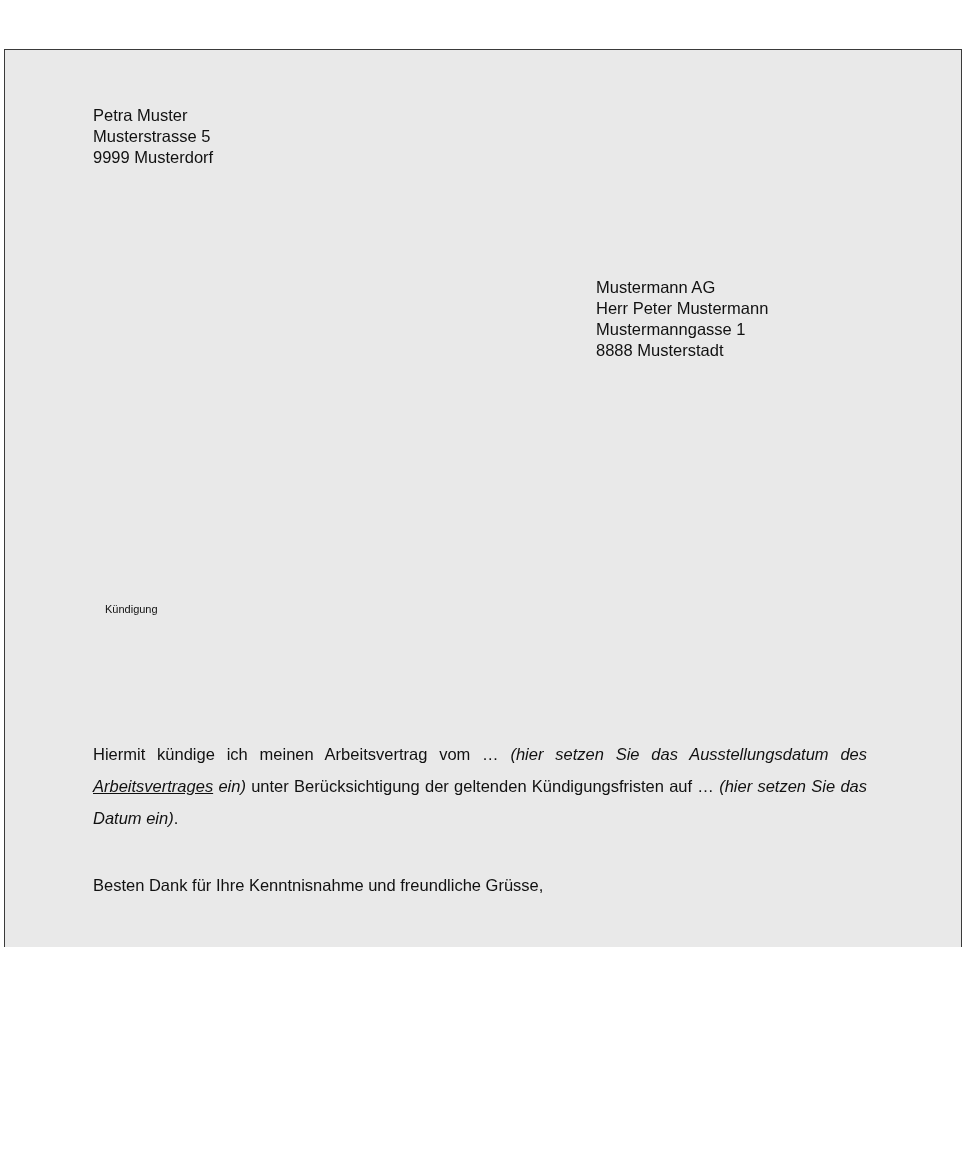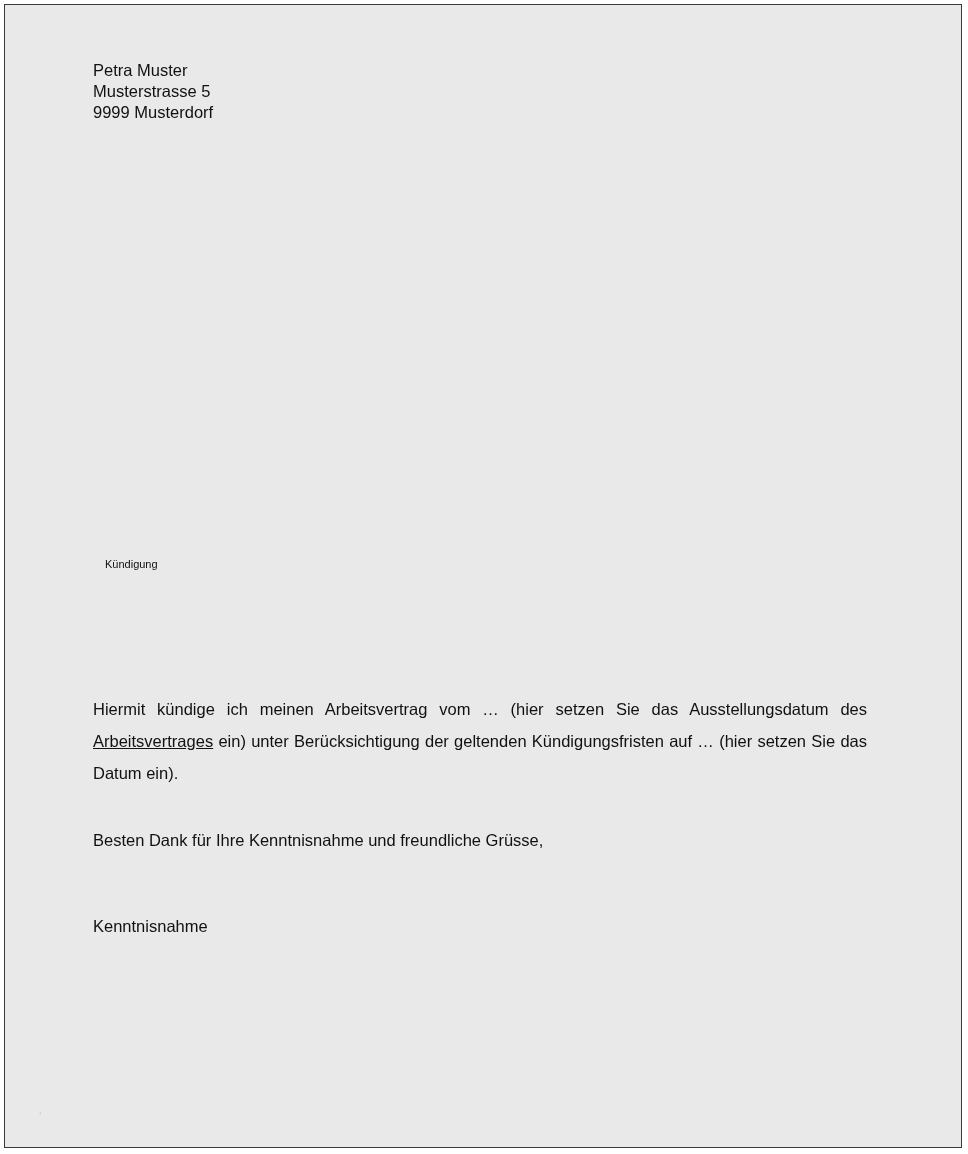--- a/index.html
+++ b/index.html
@@ -11,9 +11,10 @@
   .canvas {
     position: relative;
     width: 968px;
-    height: 1154px;
+    height: 902px;
     background: #ffffff;
     overflow: hidden;
+    margin-top: 45px;
   }
   .page {
     position: absolute;

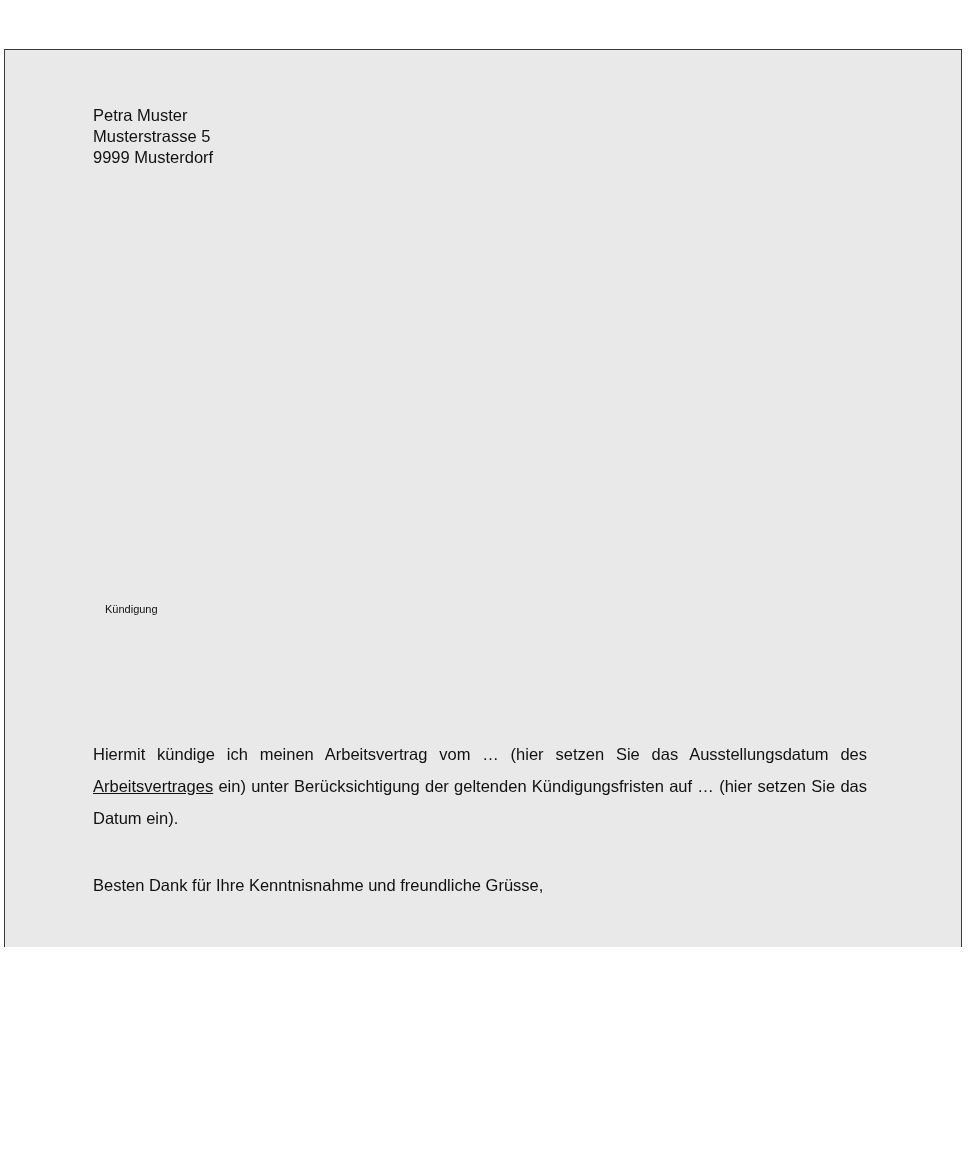--- a/index.html
+++ b/index.html
@@ -78,6 +78,12 @@
       <div class="addr-line">9999 Musterdorf</div>
     </div>
 
+    <div class="block recipient-block">
+      <div class="addr-line">Mustermann AG</div>
+      <div class="addr-line">Herr Peter Mustermann</div>
+      <div class="addr-line">Mustermanngasse 1</div>
+      <div class="addr-line">8888 Musterstadt</div>
+    </div>
 
 
     <div class="block subject-line">Kündigung</div>

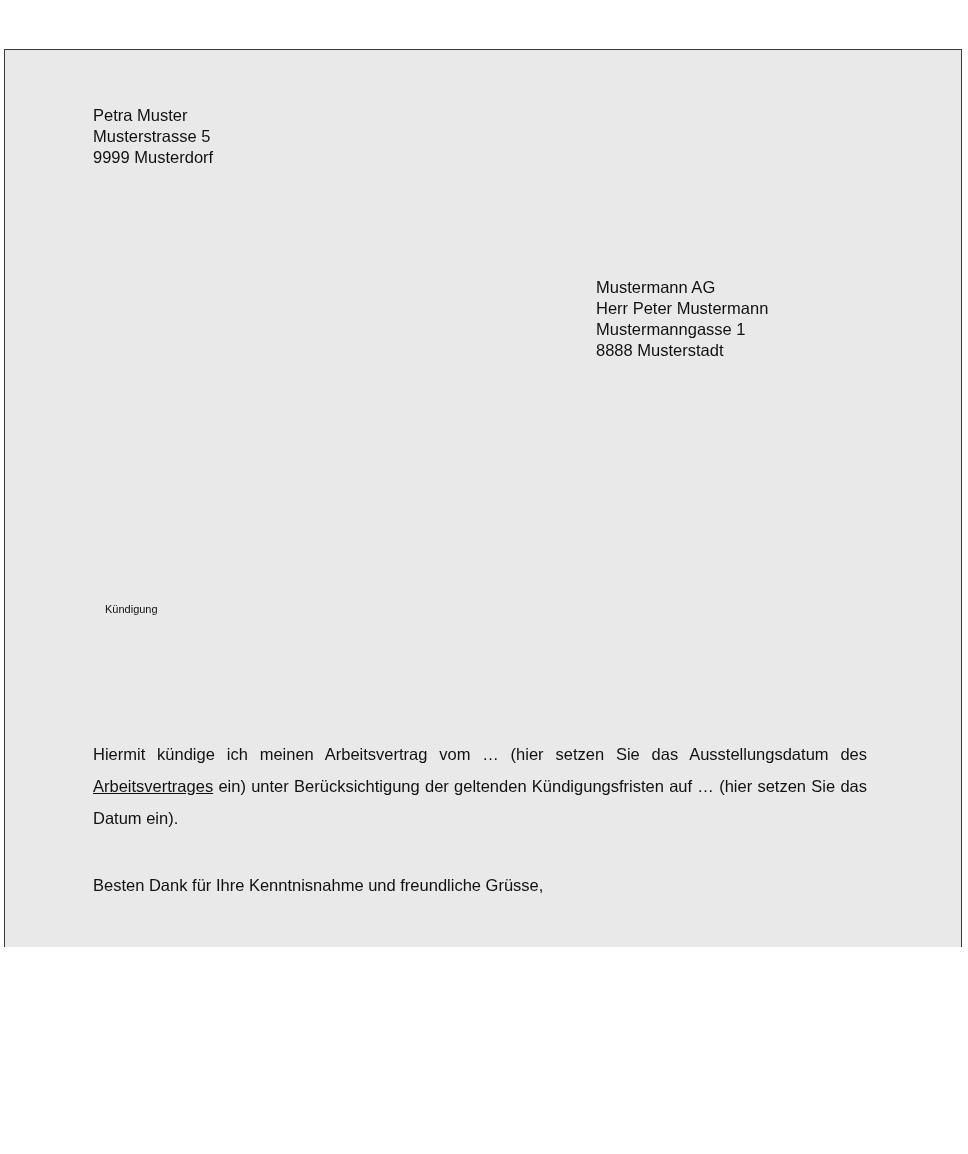--- a/index.html
+++ b/index.html
@@ -55,7 +55,7 @@
   }
   .closing-line { left: 88px; top: 825px; }
   .signature-line { left: 88px; top: 911px; }
-  .italic { }
+  .italic { font-style: italic; }
   .underline { text-decoration: underline; }
   .corner-artifact {
     position: absolute;

